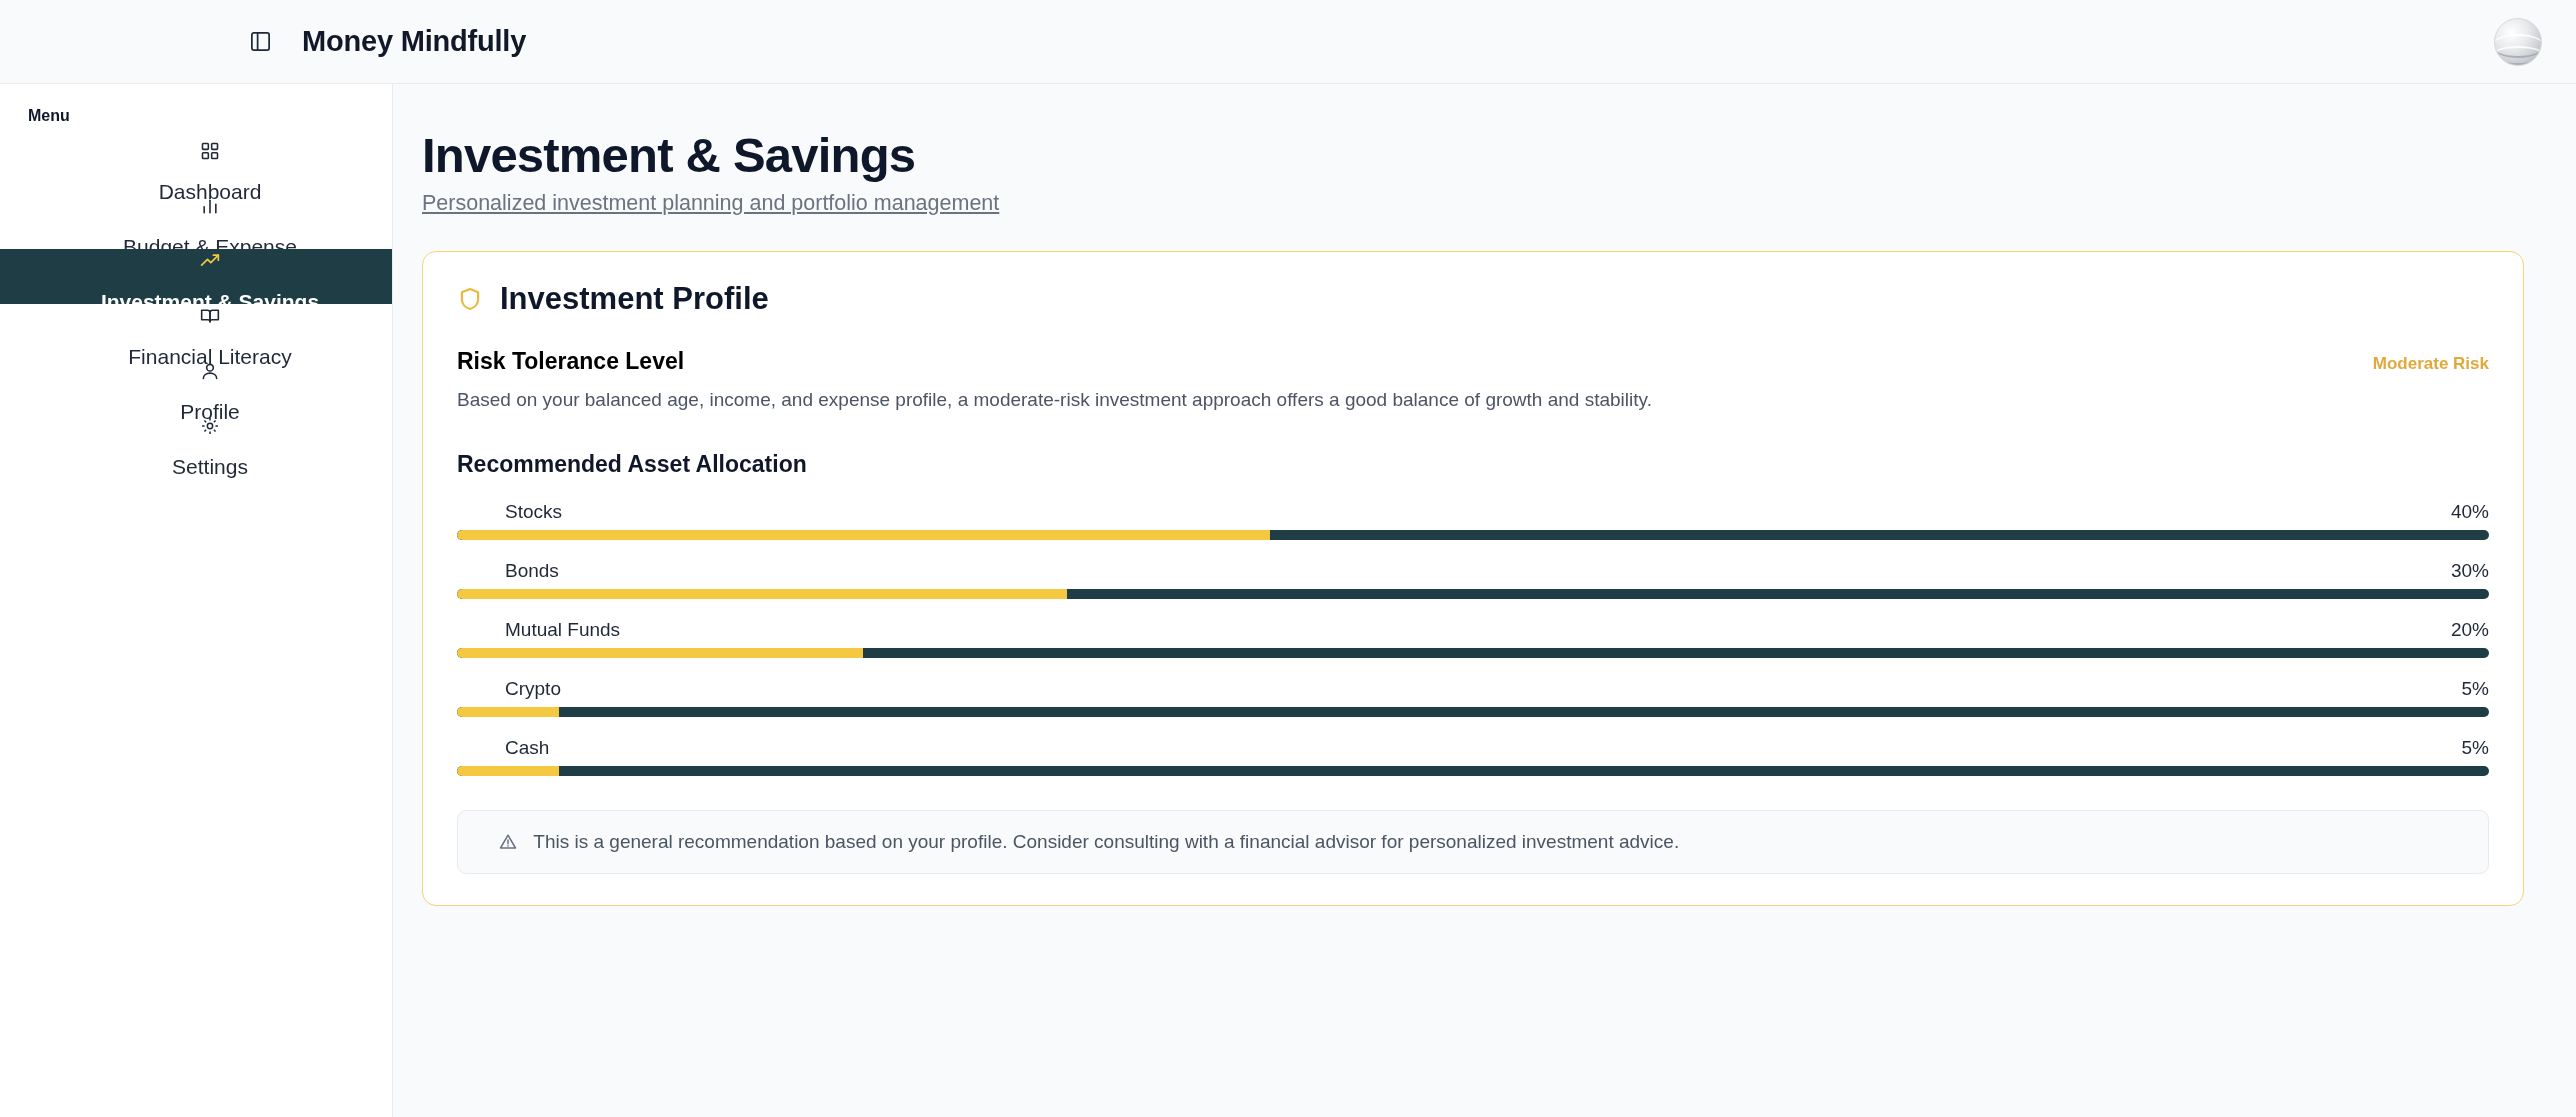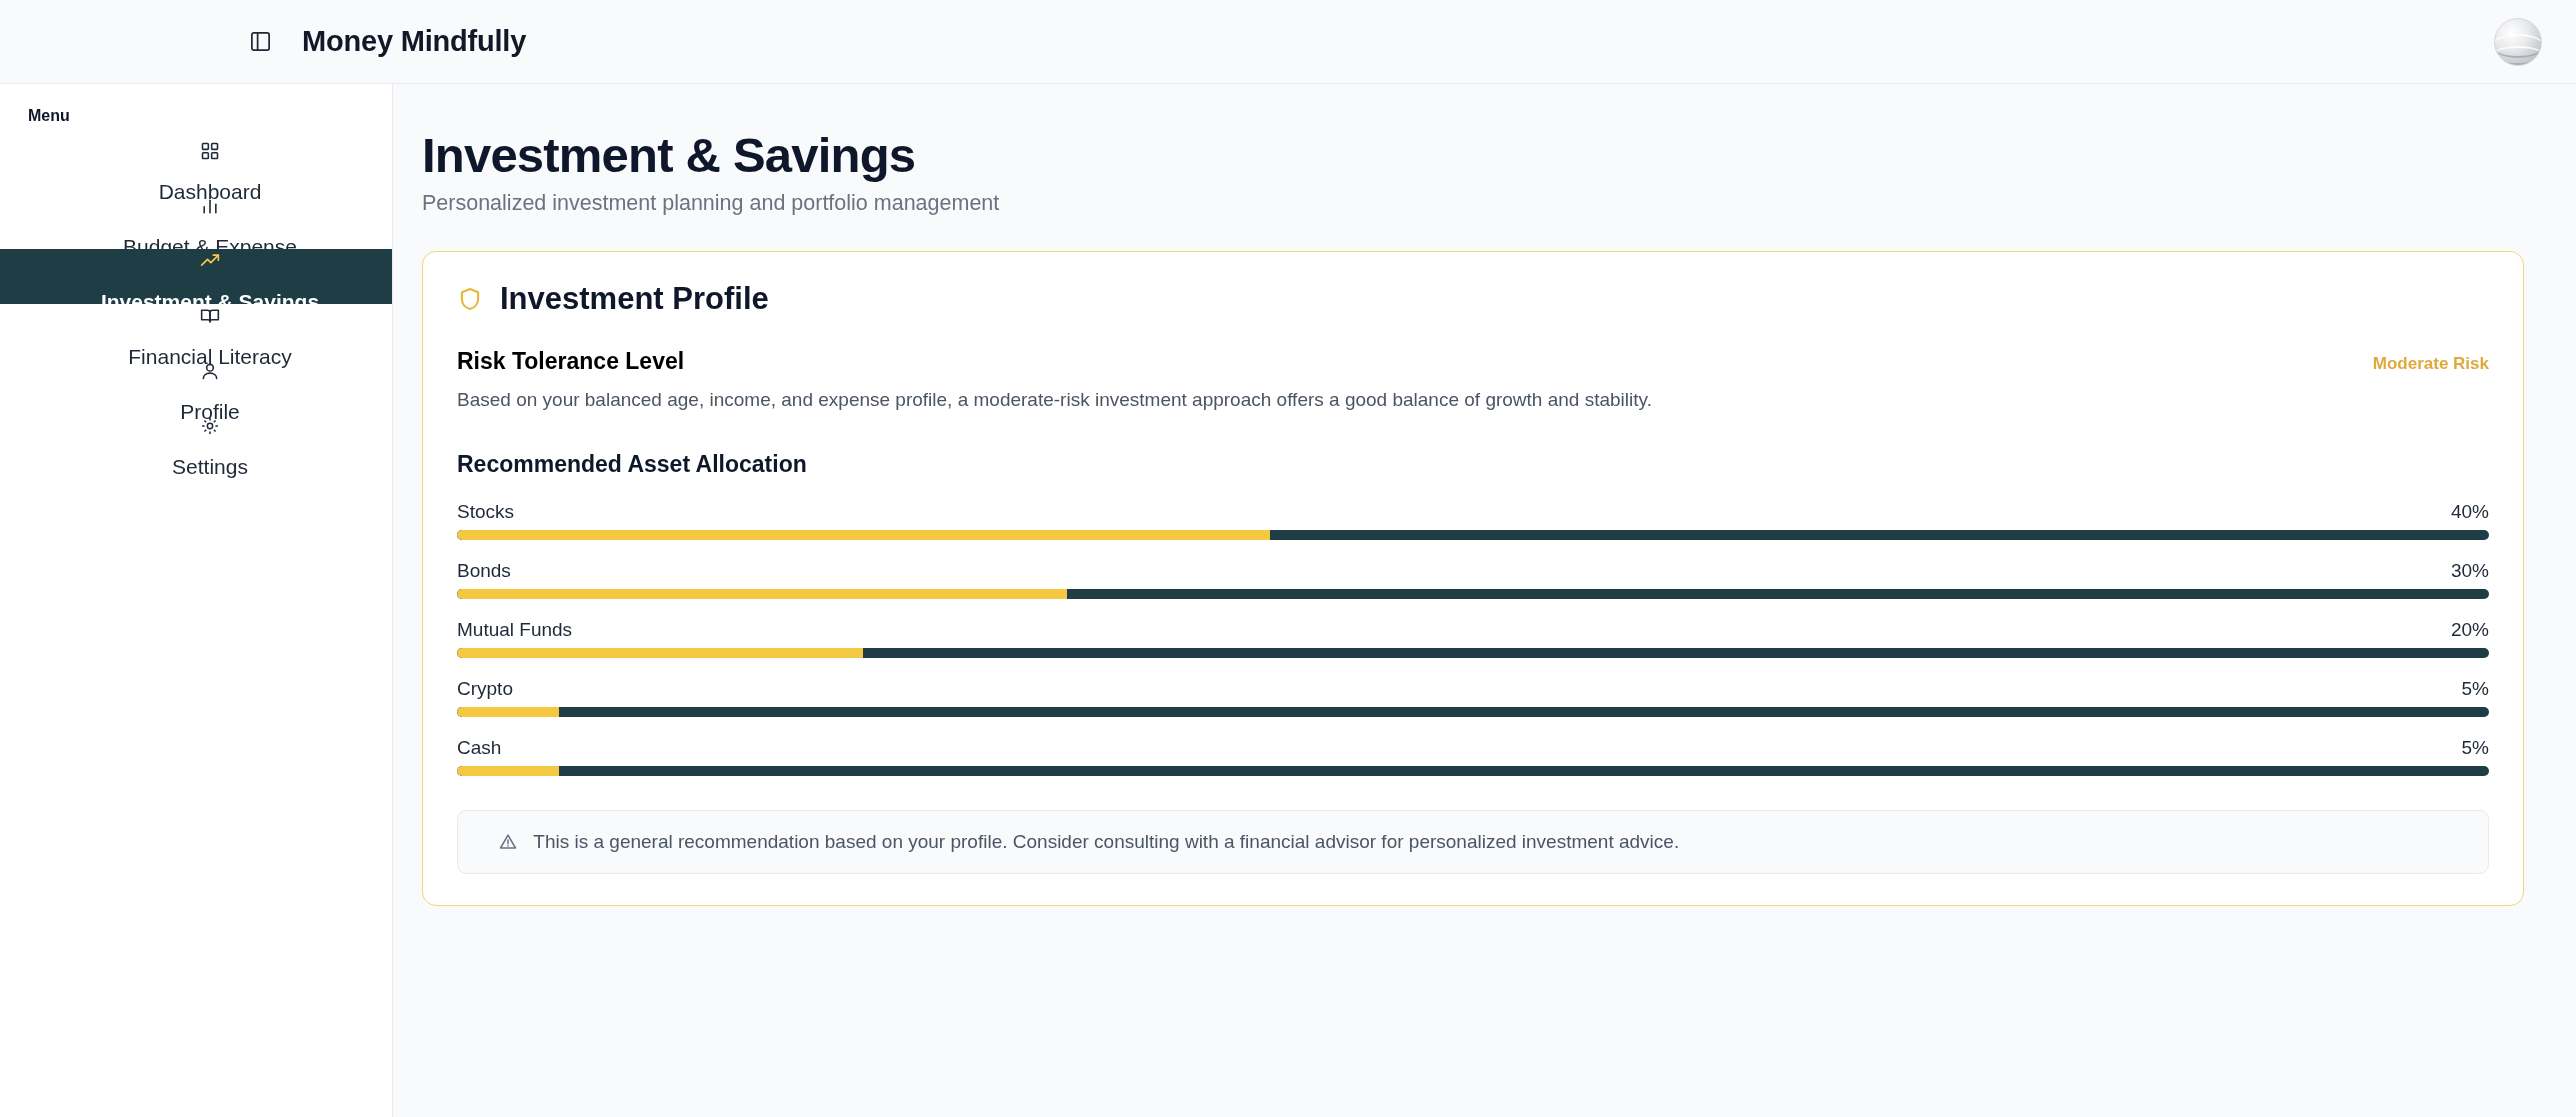--- a/index.html
+++ b/index.html
@@ -106,6 +106,7 @@
     font-size: 21.5px;
     color: #6b7280;
     margin: 0 0 35px 0;
+    text-decoration: underline;
   }
 
   .card {

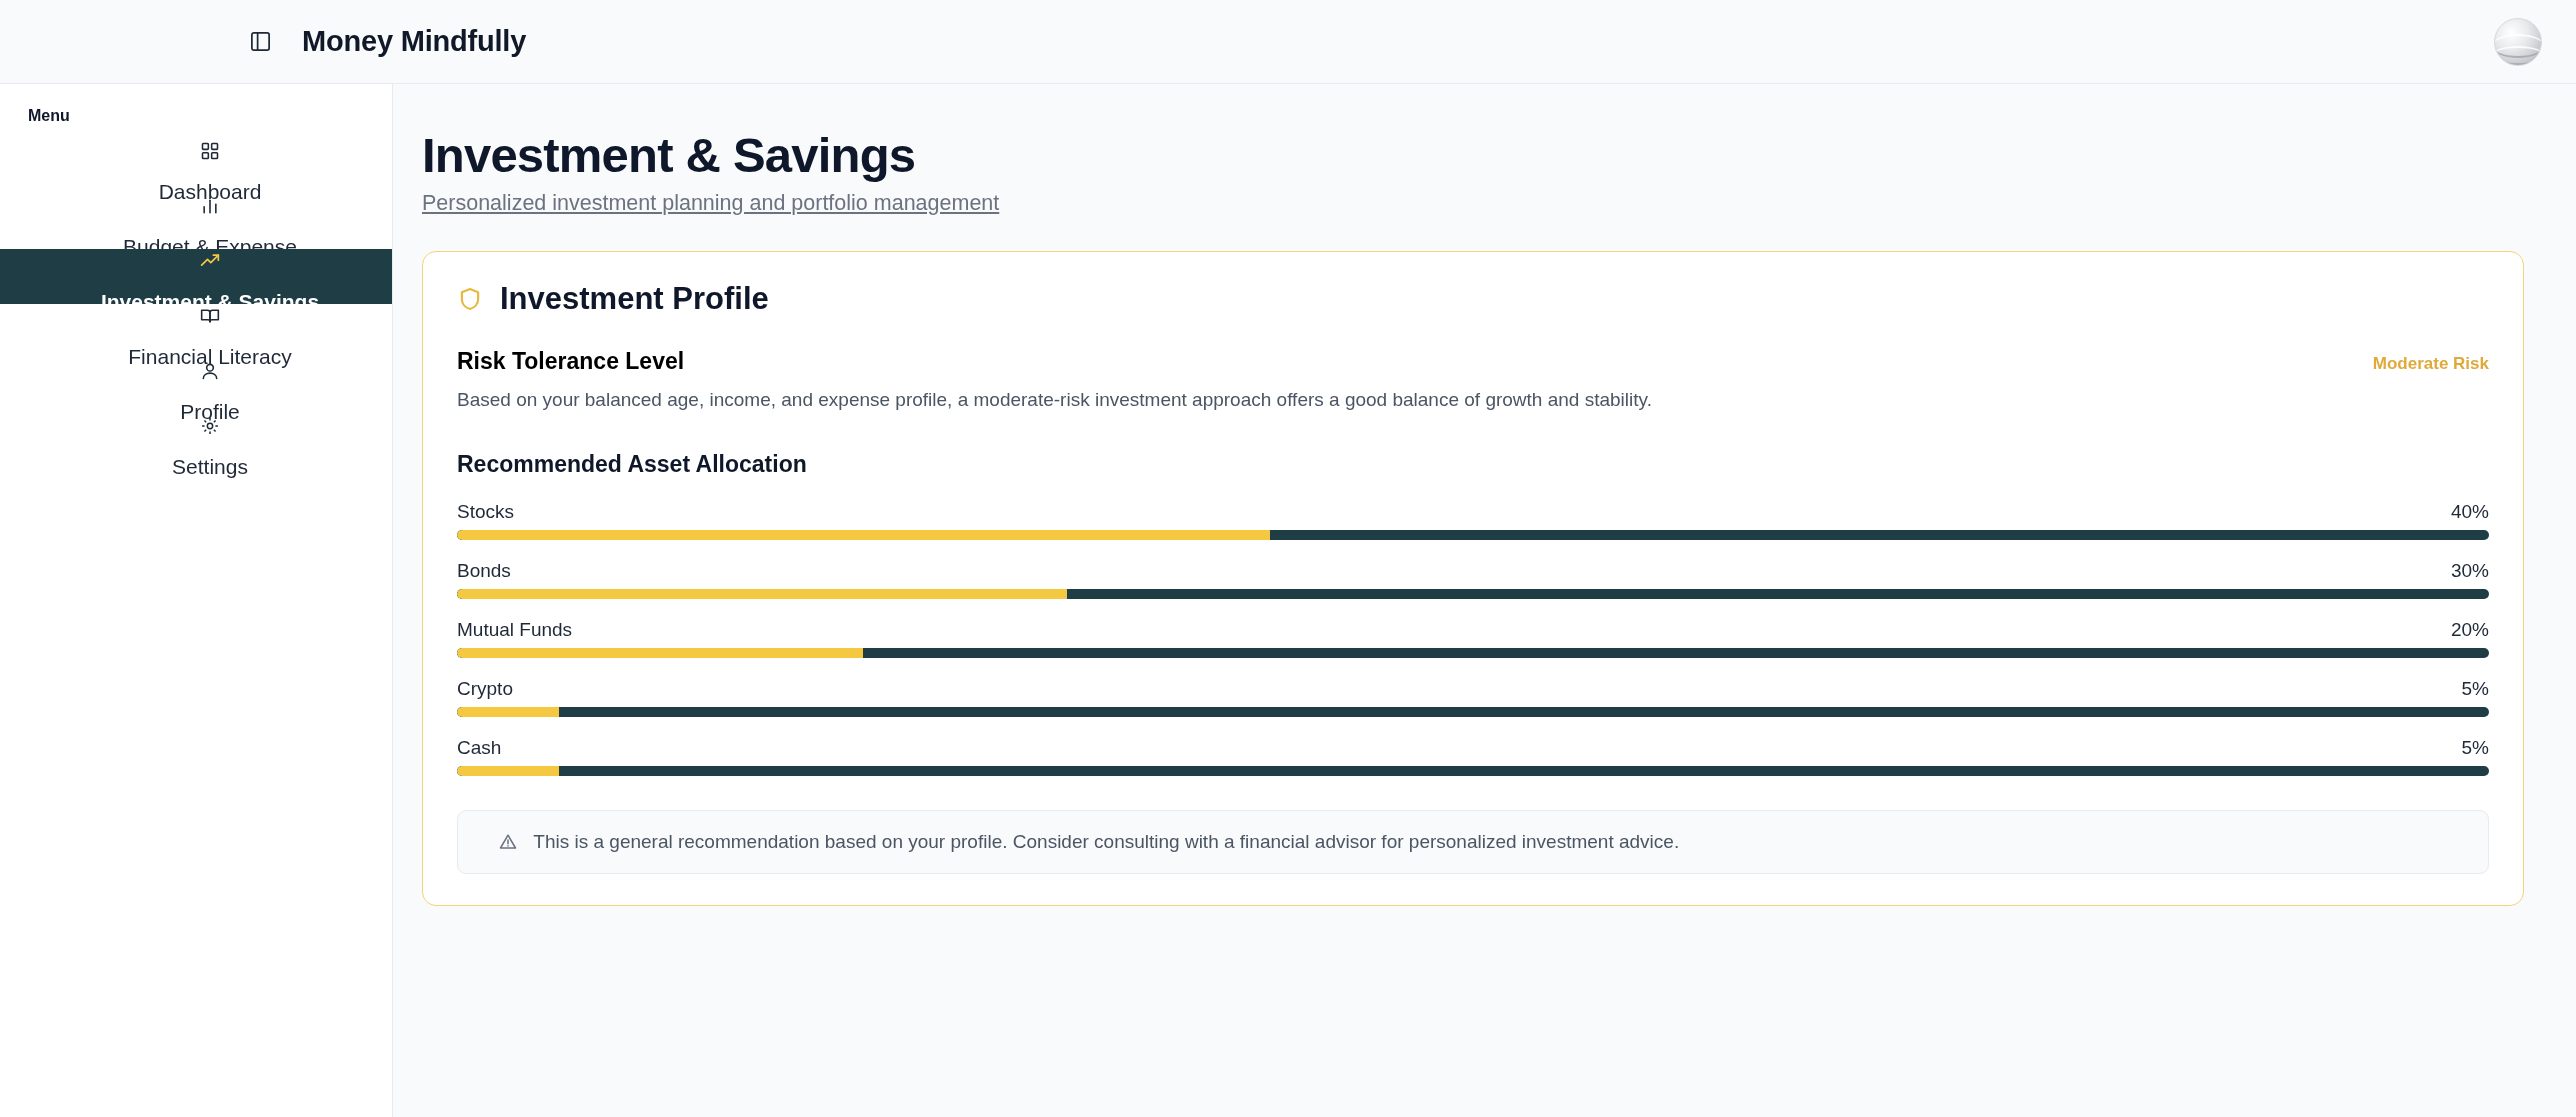--- a/index.html
+++ b/index.html
@@ -145,6 +145,7 @@
   .alloc-top {
     display: flex; justify-content: space-between; align-items: baseline;
     margin-bottom: 7px;
+    margin-left: 48px;
   }
   .alloc-name { font-size: 19px; color: #1f2937; }
   .alloc-pct { font-size: 19px; color: #1f2937; }

